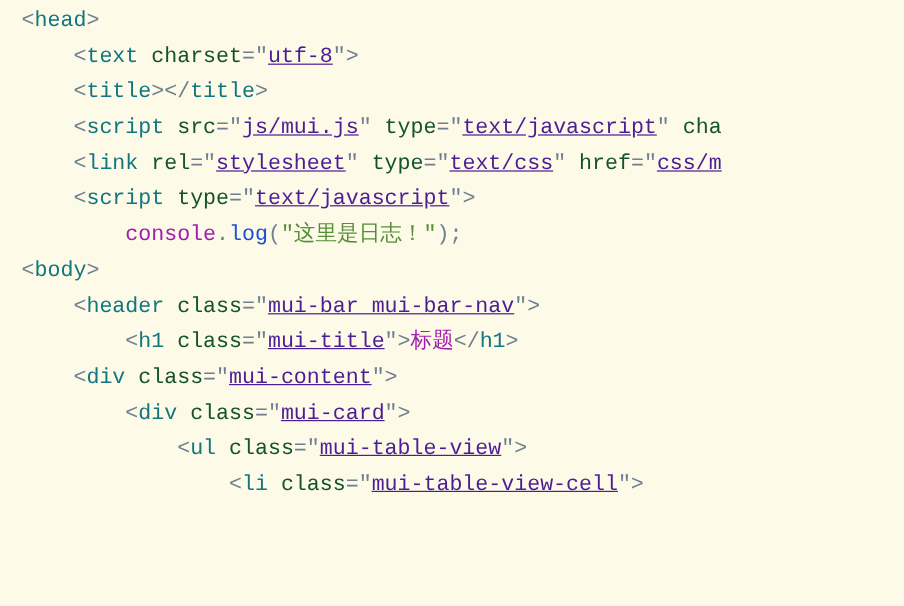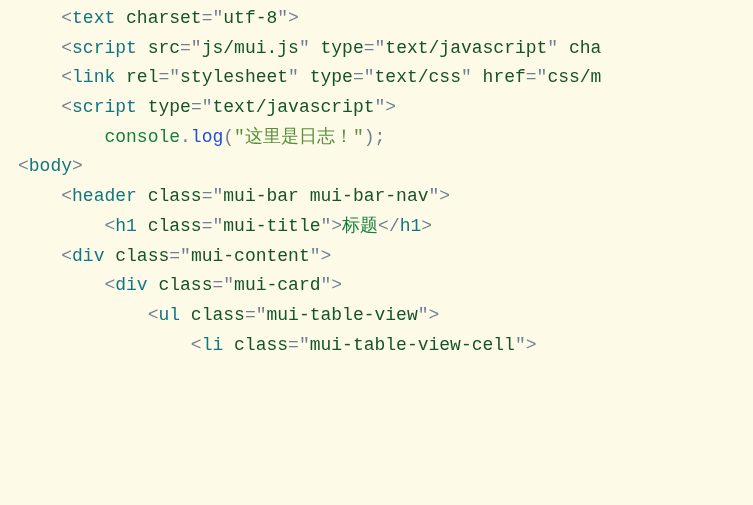--- a/index.html
+++ b/index.html
@@ -46,6 +46,7 @@
 <body>
 
 <div id="code-container">
+    <div class="code-line"><span class="punct">&lt;</span><span class="tag-name">head</span><span class="punct">&gt;</span></div>
     <div class="code-line">    <span class="punct">&lt;</span><span class="tag-name">text</span><span class="punct"> </span><span class="attr-name">charset</span><span class="punct">="</span><span class="attr-value">utf-8</span><span class="punct">"&gt;</span></div>
     <div class="code-line">    <span class="punct">&lt;</span><span class="tag-name">script</span><span class="punct"> </span><span class="attr-name">src</span><span class="punct">="</span><span class="attr-value">js/mui.js</span><span class="punct">" </span><span class="attr-name">type</span><span class="punct">="</span><span class="attr-value">text/javascript</span><span class="punct">" </span><span class="attr-name">cha</span></div>
     <div class="code-line">    <span class="punct">&lt;</span><span class="tag-name">link</span><span class="punct"> </span><span class="attr-name">rel</span><span class="punct">="</span><span class="attr-value">stylesheet</span><span class="punct">" </span><span class="attr-name">type</span><span class="punct">="</span><span class="attr-value">text/css</span><span class="punct">" </span><span class="attr-name">href</span><span class="punct">="</span><span class="attr-value">css/m</span></div>

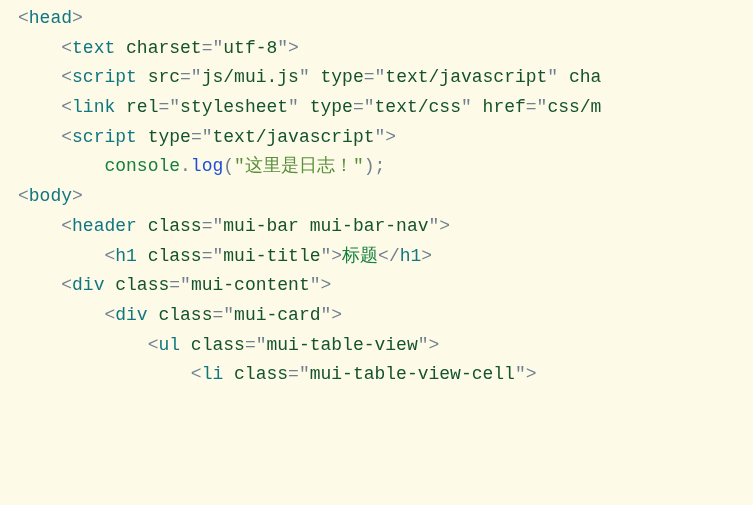--- a/index.html
+++ b/index.html
@@ -30,7 +30,8 @@
       color: #14532d;
     }
     .attr-value {
-      color: #14532d;
+      color: #4c1d95;
+      text-decoration: underline;
     }
     .text-content {
       color: #15803d;

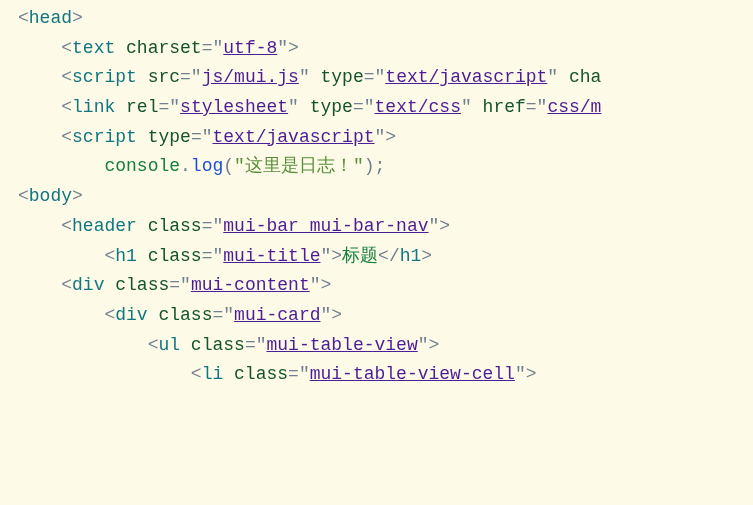--- a/index.html
+++ b/index.html
@@ -49,6 +49,7 @@
 <div id="code-container">
     <div class="code-line"><span class="punct">&lt;</span><span class="tag-name">head</span><span class="punct">&gt;</span></div>
     <div class="code-line">    <span class="punct">&lt;</span><span class="tag-name">text</span><span class="punct"> </span><span class="attr-name">charset</span><span class="punct">="</span><span class="attr-value">utf-8</span><span class="punct">"&gt;</span></div>
+    <div class="code-line">    <span class="punct">&lt;</span><span class="tag-name">title</span><span class="punct">&gt;&lt;/</span><span class="tag-name">title</span><span class="punct">&gt;</span></div>
     <div class="code-line">    <span class="punct">&lt;</span><span class="tag-name">script</span><span class="punct"> </span><span class="attr-name">src</span><span class="punct">="</span><span class="attr-value">js/mui.js</span><span class="punct">" </span><span class="attr-name">type</span><span class="punct">="</span><span class="attr-value">text/javascript</span><span class="punct">" </span><span class="attr-name">cha</span></div>
     <div class="code-line">    <span class="punct">&lt;</span><span class="tag-name">link</span><span class="punct"> </span><span class="attr-name">rel</span><span class="punct">="</span><span class="attr-value">stylesheet</span><span class="punct">" </span><span class="attr-name">type</span><span class="punct">="</span><span class="attr-value">text/css</span><span class="punct">" </span><span class="attr-name">href</span><span class="punct">="</span><span class="attr-value">css/m</span></div>
     <div class="code-line">    <span class="punct">&lt;</span><span class="tag-name">script</span><span class="punct"> </span><span class="attr-name">type</span><span class="punct">="</span><span class="attr-value">text/javascript</span><span class="punct">"&gt;</span></div>

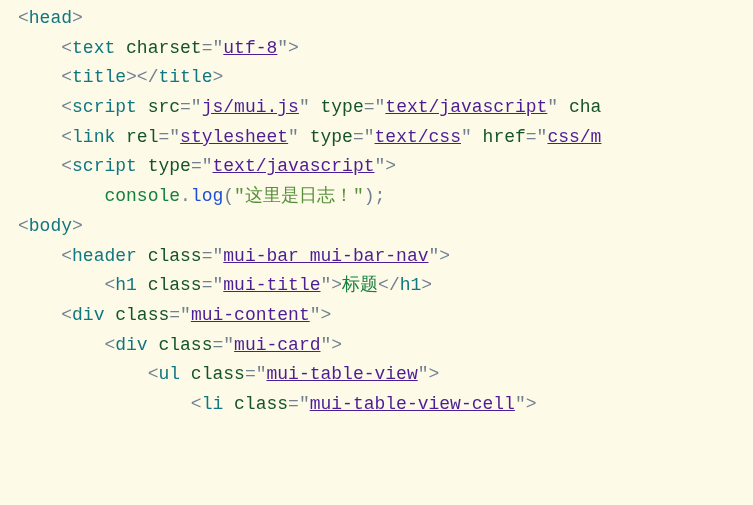--- a/index.html
+++ b/index.html
@@ -34,7 +34,7 @@
       text-decoration: underline;
     }
     .text-content {
-      color: #15803d;
+      color: #a21caf;
     }
     .method {
       color: #1d4ed8;

